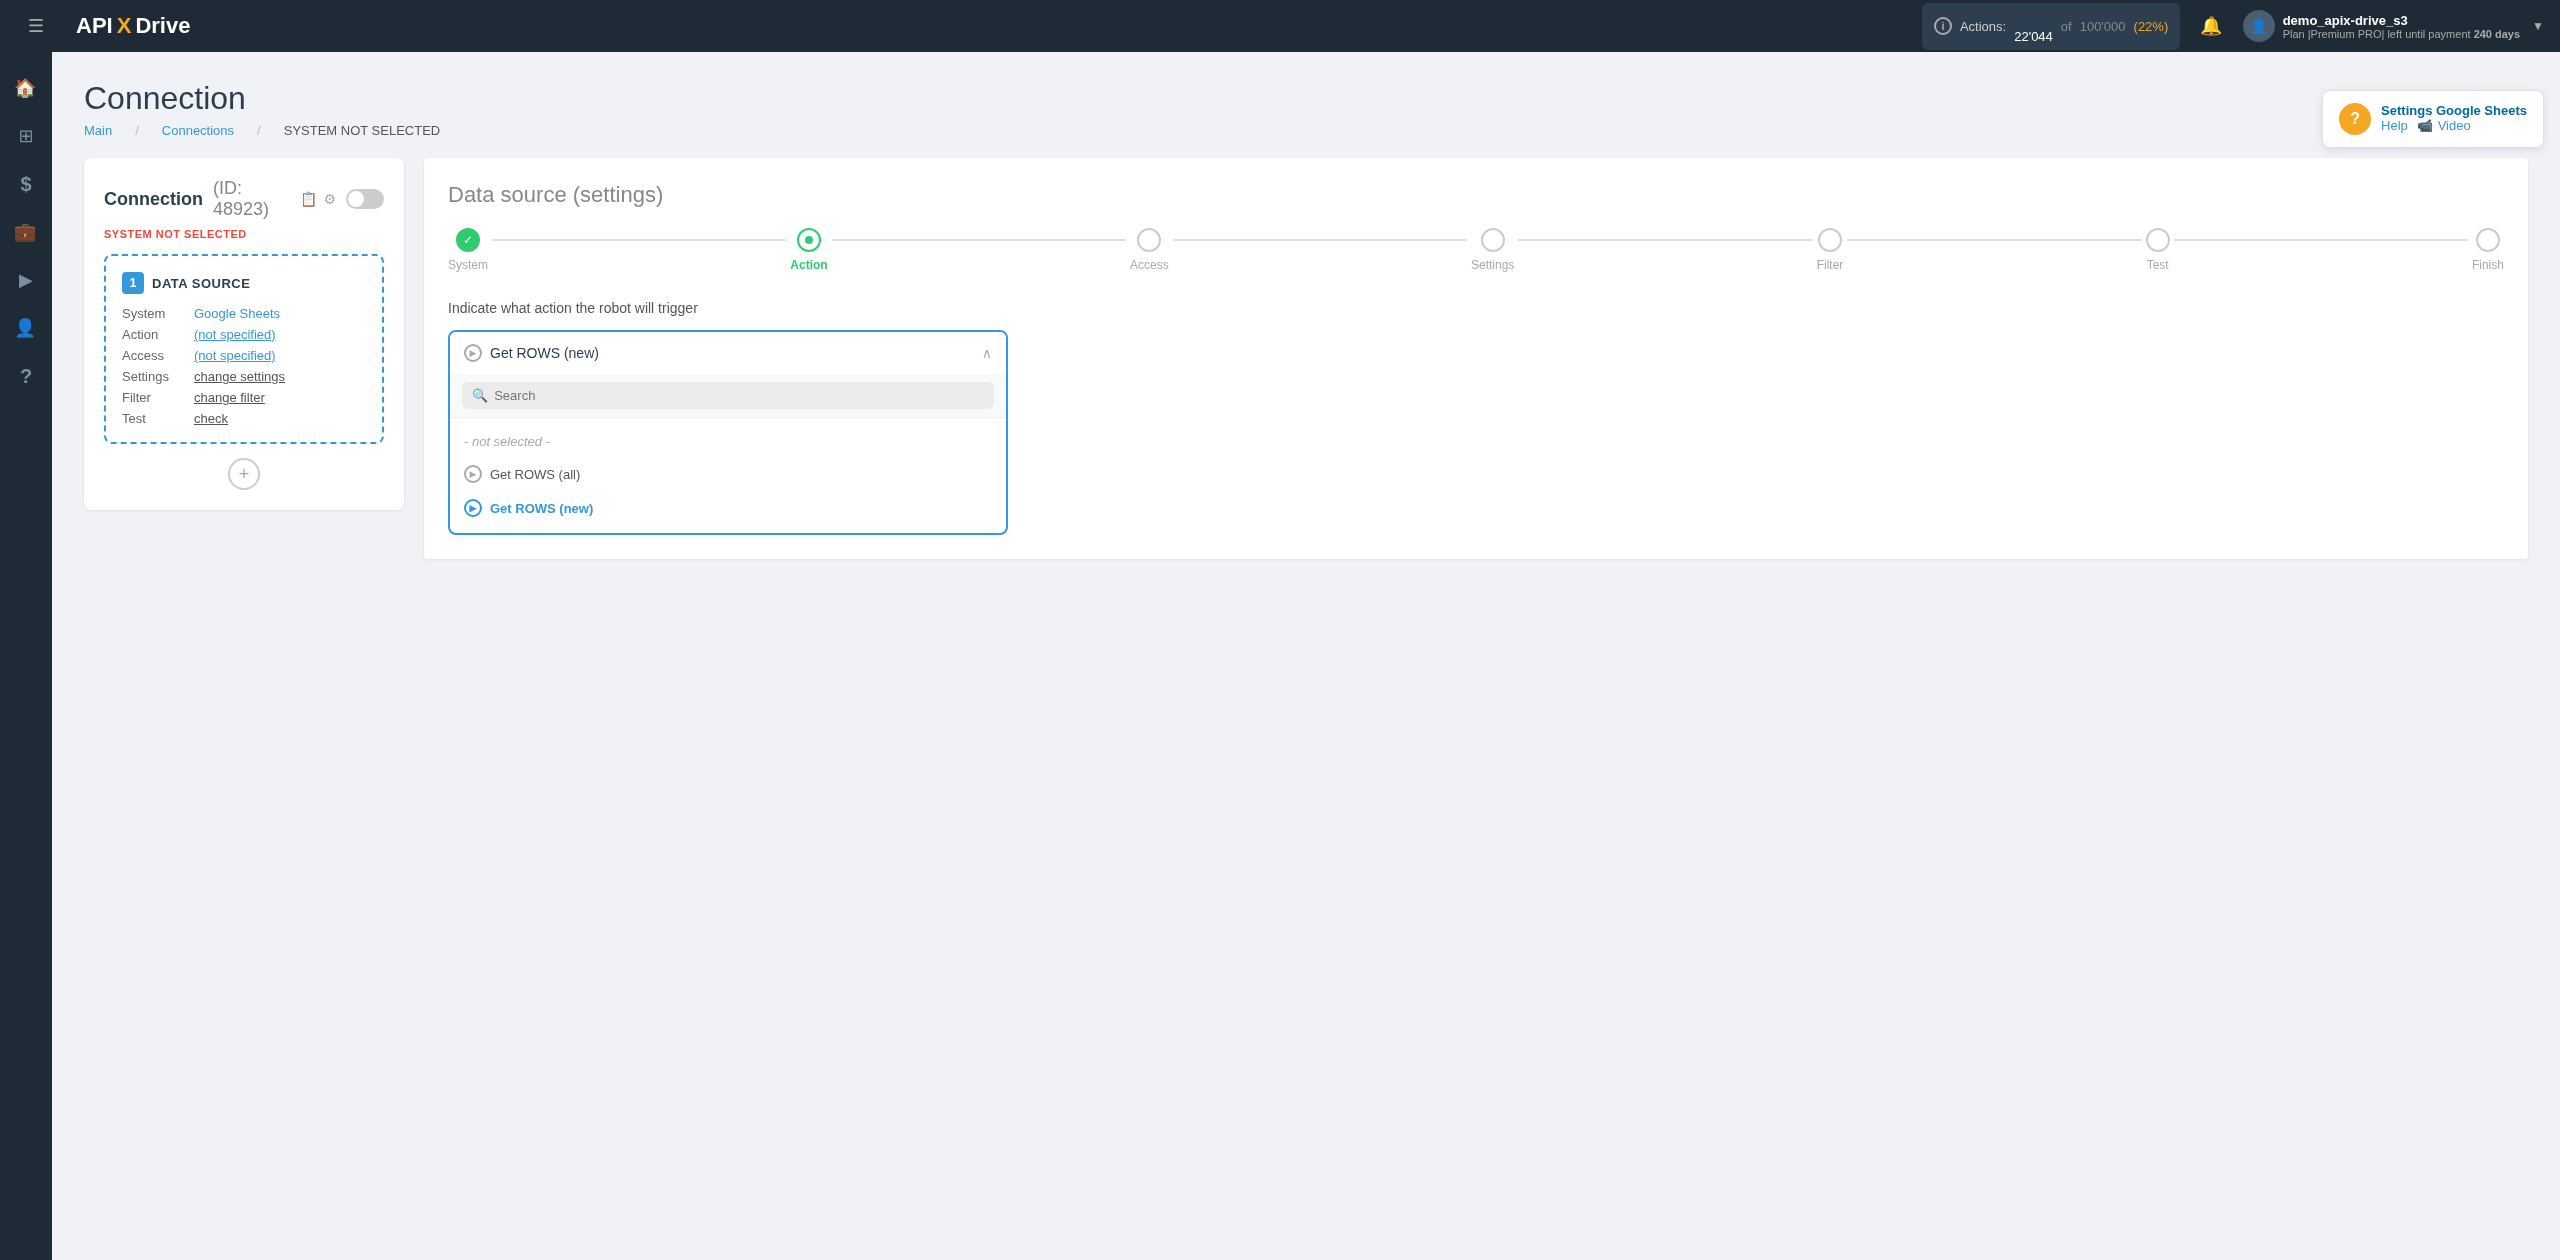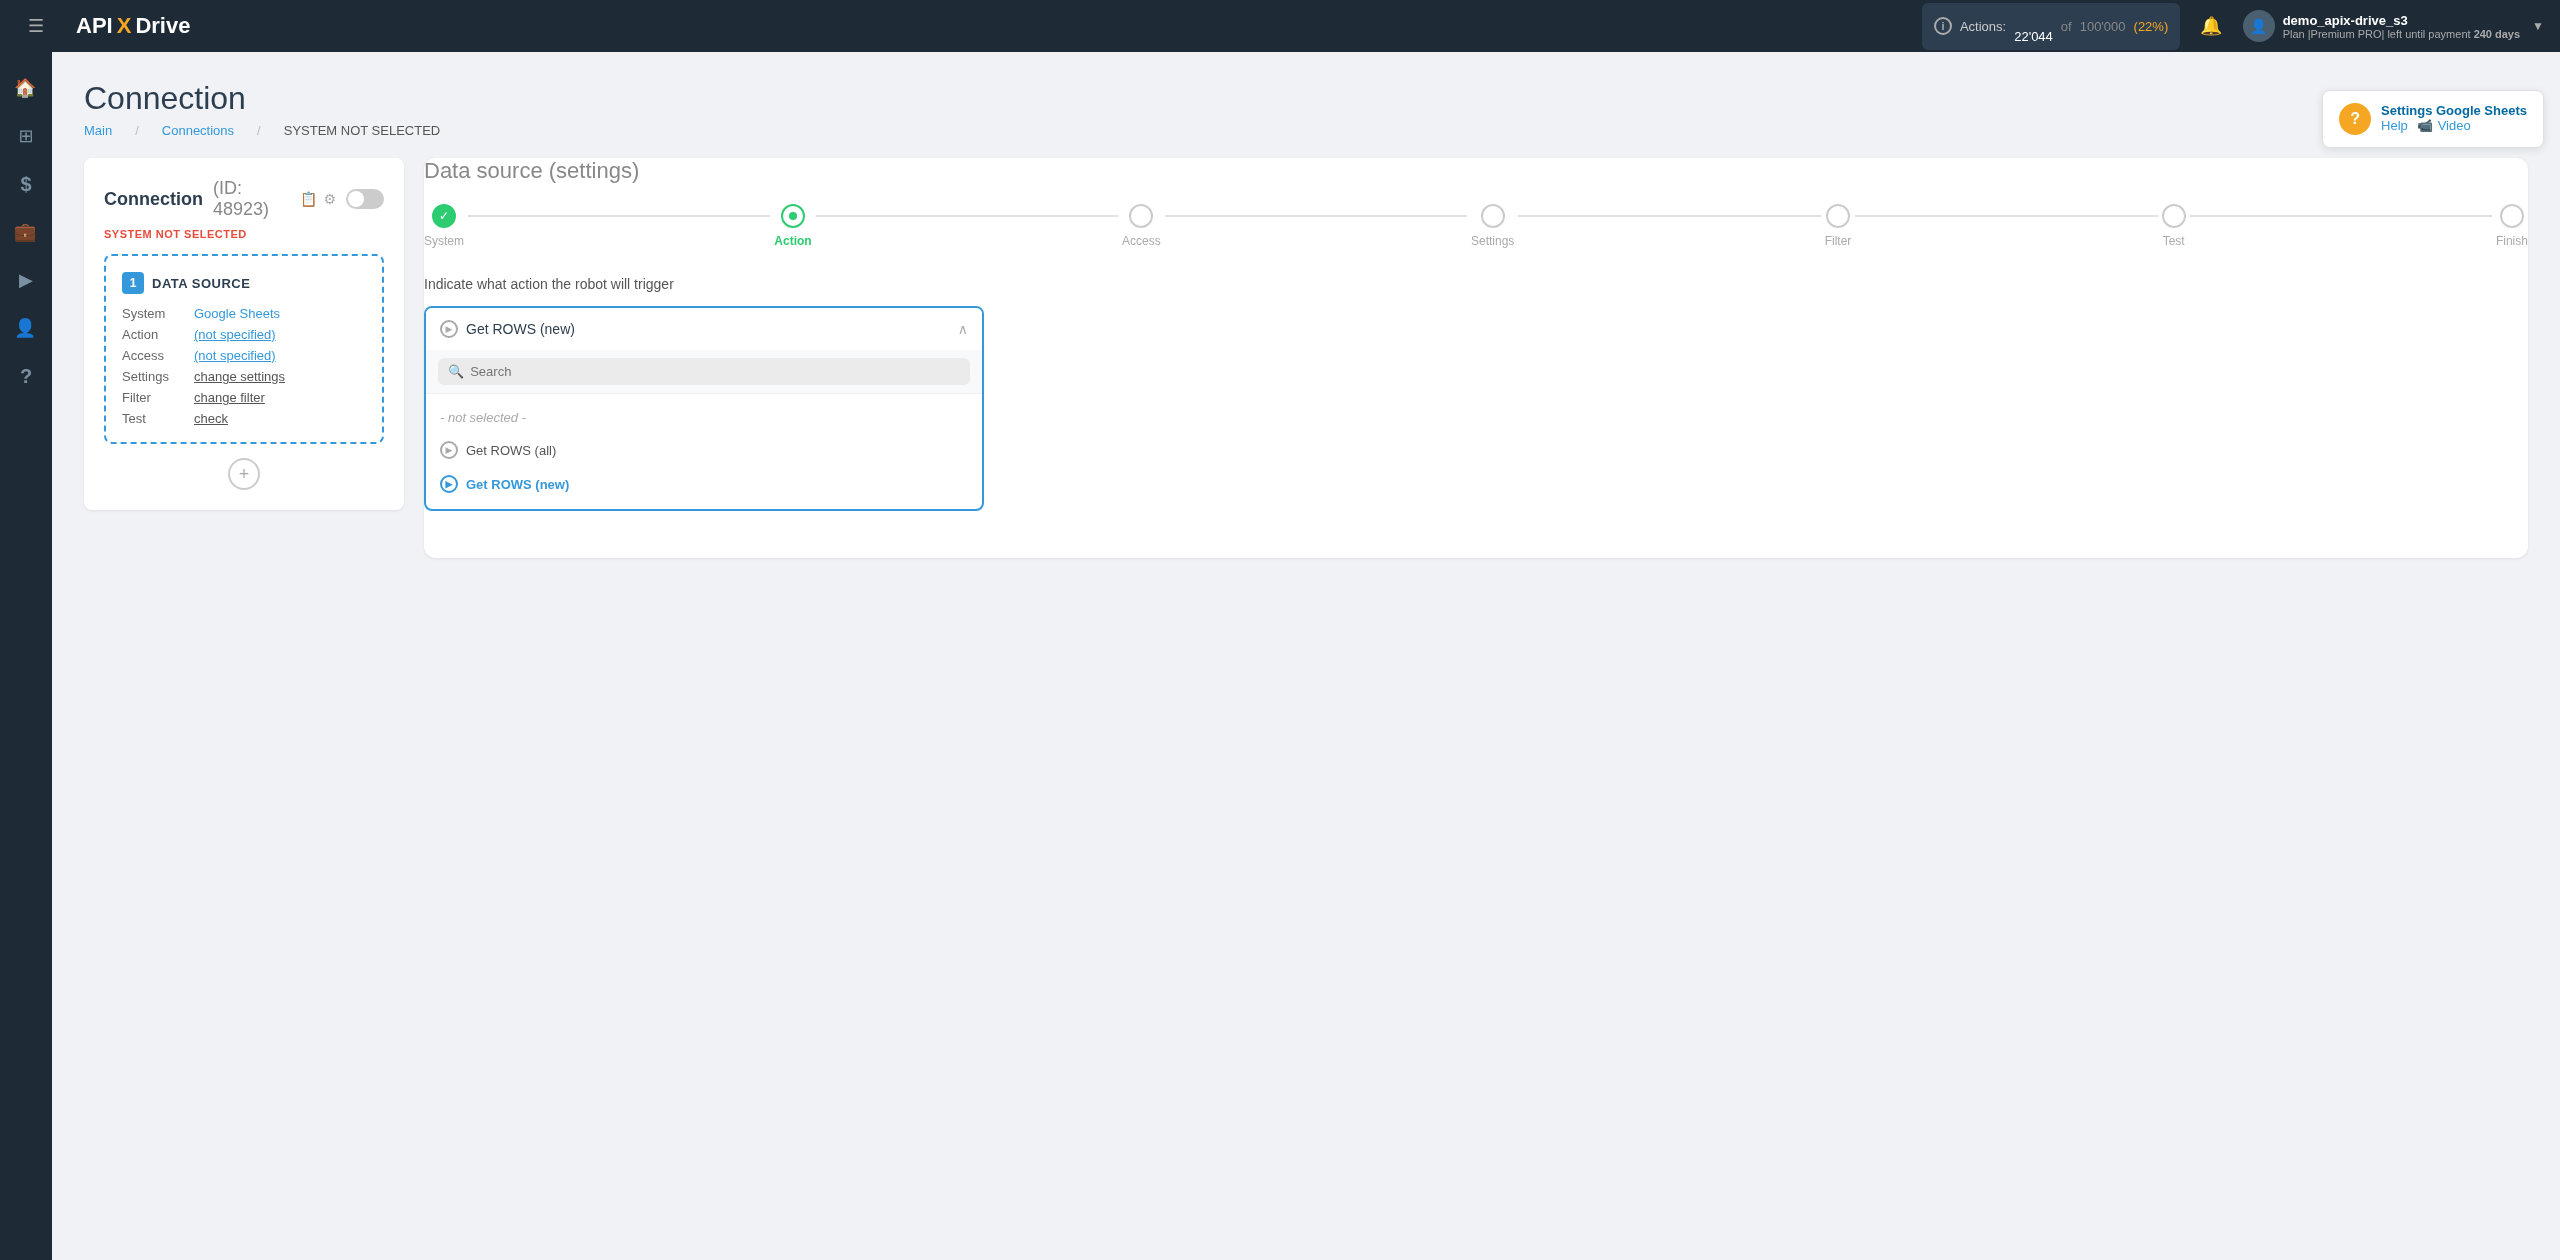--- a/index.html
+++ b/index.html
@@ -158,7 +158,7 @@
 
     
     .right-panel {
-      flex: 1; background: #fff; border-radius: 12px; 
+      flex: 1; background: #fff; border-radius: 4px; padding: 24px;
       box-shadow: 0 1px 3px rgba(0,0,0,0.08); min-height: 400px;
     }
     .ds-settings-title { font-size: 22px; font-weight: 300; color: #2c3e50; margin-bottom: 20px; }

